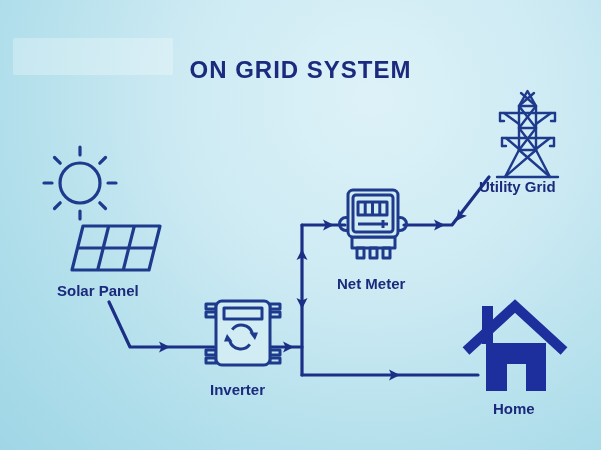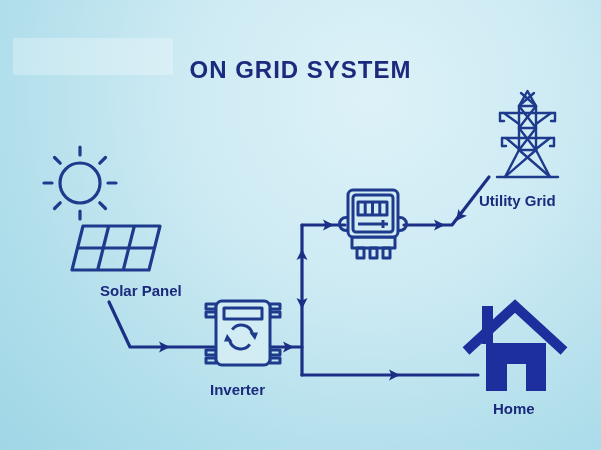--- a/index.html
+++ b/index.html
@@ -29,7 +29,7 @@
   .lbl-solar{left:57px;top:282px;margin-left:43px;}
   .lbl-inverter{left:210px;top:381px;}
   .lbl-meter{left:337px;top:275px;}
-  .lbl-grid{left:479px;top:192px;}
+  .lbl-grid{left:479px;top:178px;}
   .lbl-home{left:493px;top:400px;}
   svg{position:absolute;left:0;top:0;}
 </style>

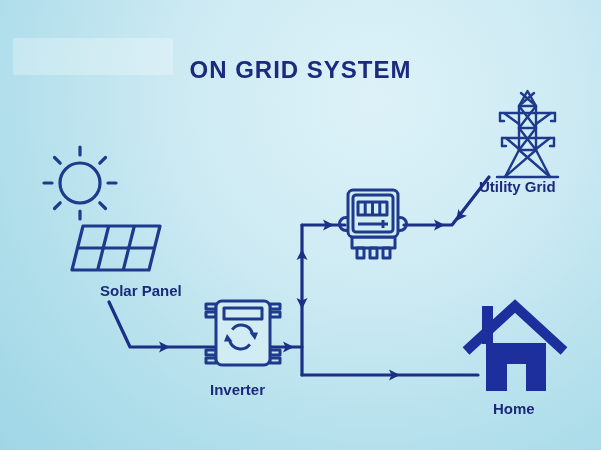--- a/index.html
+++ b/index.html
@@ -26,7 +26,7 @@
     font-size:15px;font-weight:bold;
     color:#1b2a7c;white-space:nowrap;
   }
-  .lbl-solar{left:57px;top:282px;margin-left:43px;}
+  .lbl-solar{left:57px;top:282px;}
   .lbl-inverter{left:210px;top:381px;}
   .lbl-meter{left:337px;top:275px;}
   .lbl-grid{left:479px;top:178px;}

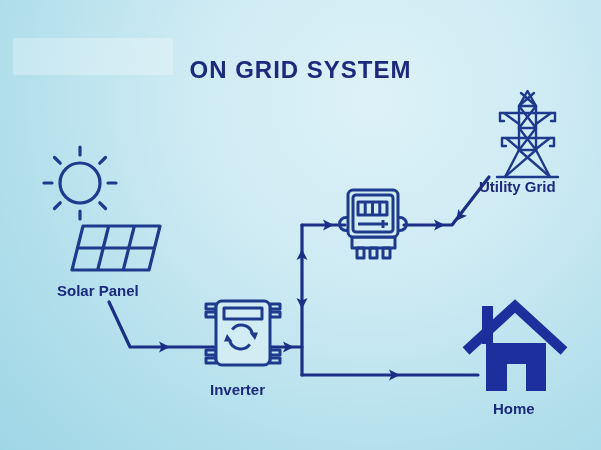--- a/index.html
+++ b/index.html
@@ -167,6 +167,7 @@
 
   <div class="node-label lbl-solar">Solar Panel</div>
   <div class="node-label lbl-inverter">Inverter</div>
+  <div class="node-label lbl-meter">Net Meter</div>
   <div class="node-label lbl-grid">Utility Grid</div>
   <div class="node-label lbl-home">Home</div>
 

